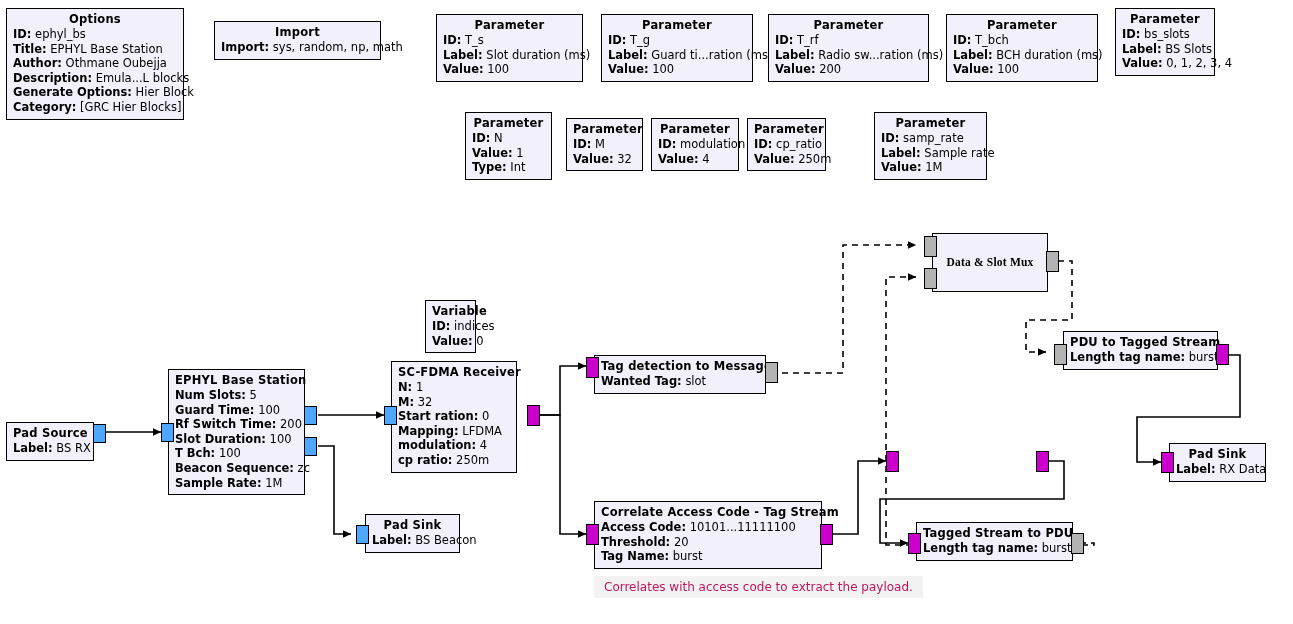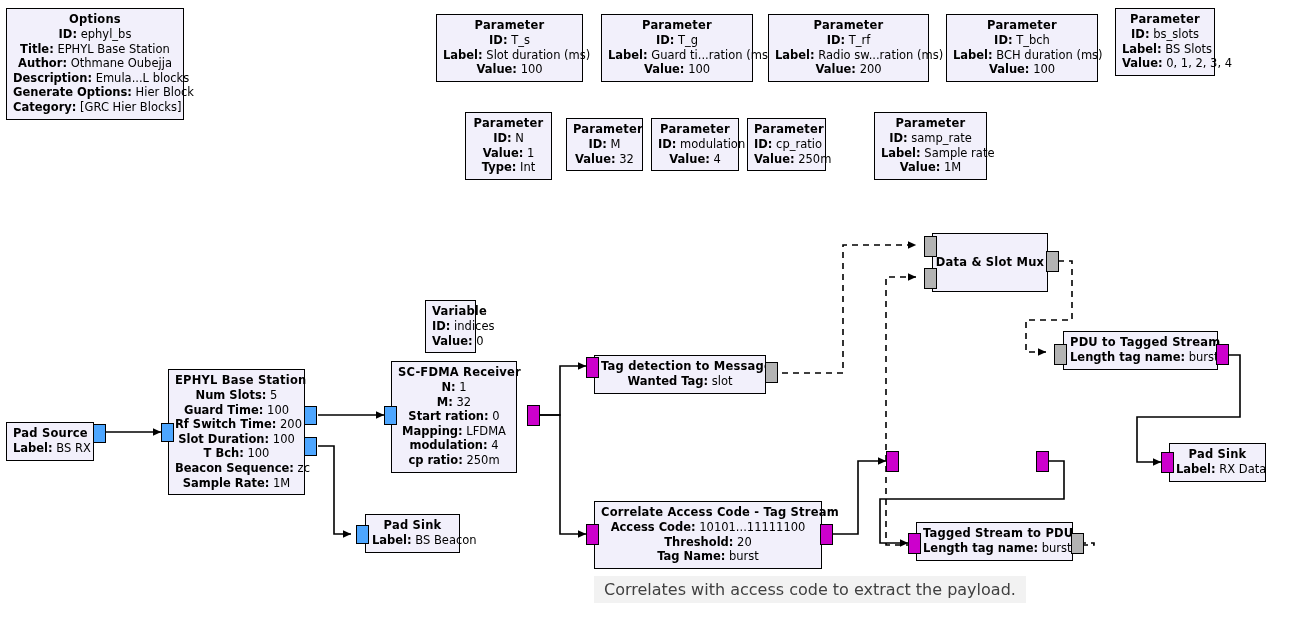--- a/index.html
+++ b/index.html
@@ -35,7 +35,7 @@
   .blk .row b{font-weight:bold;}
   .blk .row .v{font-weight:normal;}
   .blk.center{text-align:center;}
-  .blk.center .row{text-align:center;}
+  .blk.center .row{text-align:left;}
   .blk.titleonly{display:flex;align-items:center;justify-content:flex-end;padding:0;}
   .blk.titleonly .ttl{width:100%;}
 

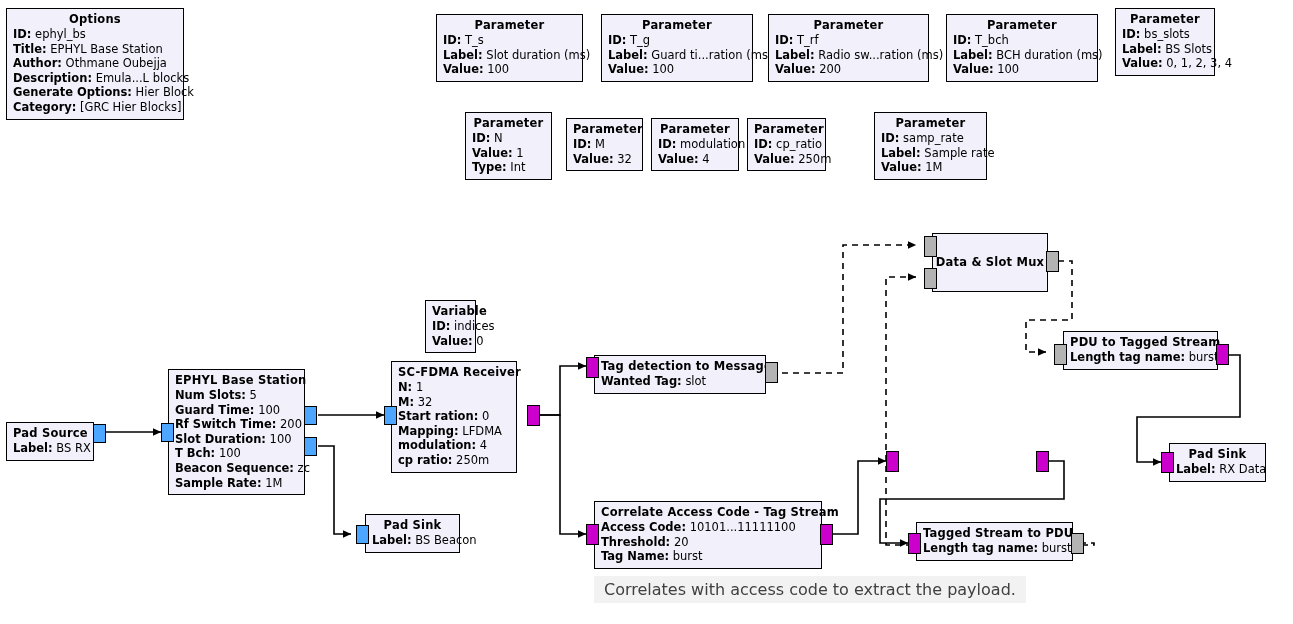--- a/index.html
+++ b/index.html
@@ -107,6 +107,10 @@
     <span class="row"><b>Category:</b> <span class="v">[GRC Hier Blocks]</span></span>
   </div>
 
+  <div class="blk center" style="left:214px;top:21px;width:167px;">
+    <span class="ttl">Import</span>
+    <span class="row"><b>Import:</b> <span class="v">sys, random, np, math</span></span>
+  </div>
 
   <div class="blk center" style="left:436px;top:14px;width:147px;">
     <span class="ttl">Parameter</span>

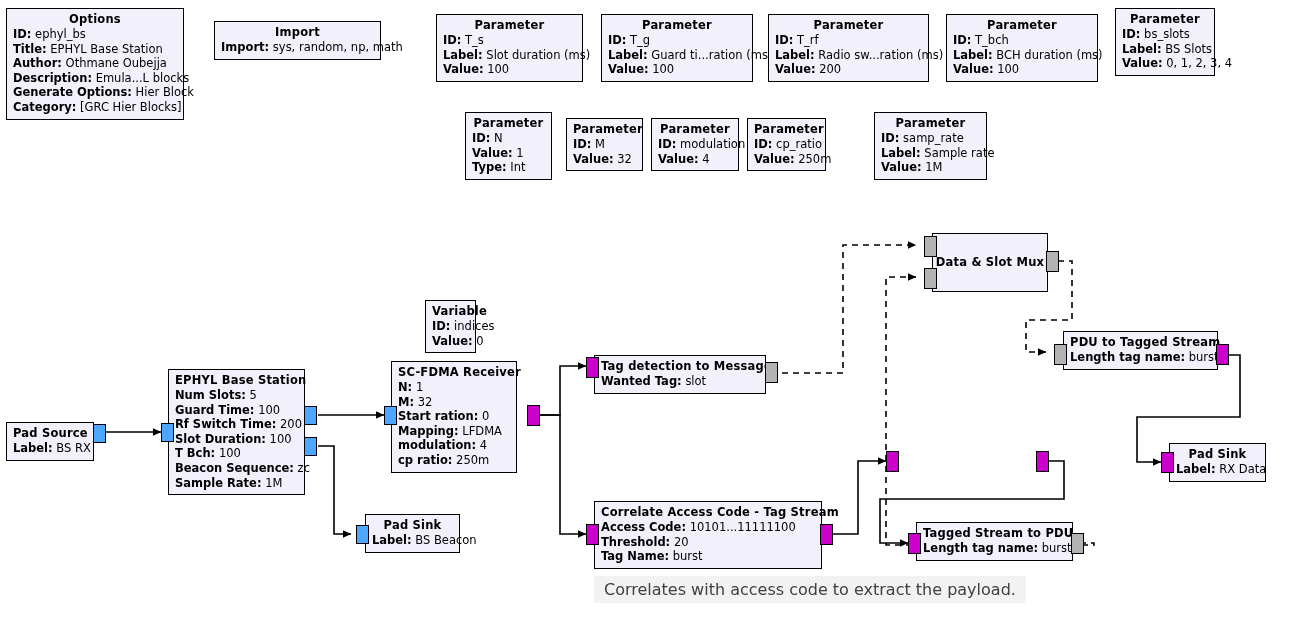--- a/index.html
+++ b/index.html
@@ -36,7 +36,7 @@
   .blk .row .v{font-weight:normal;}
   .blk.center{text-align:center;}
   .blk.center .row{text-align:left;}
-  .blk.titleonly{display:flex;align-items:center;justify-content:flex-end;padding:0;}
+  .blk.titleonly{display:flex;align-items:center;justify-content:flex-end;padding:0;font-family:Liberation Serif, serif;}
   .blk.titleonly .ttl{width:100%;}
 
   

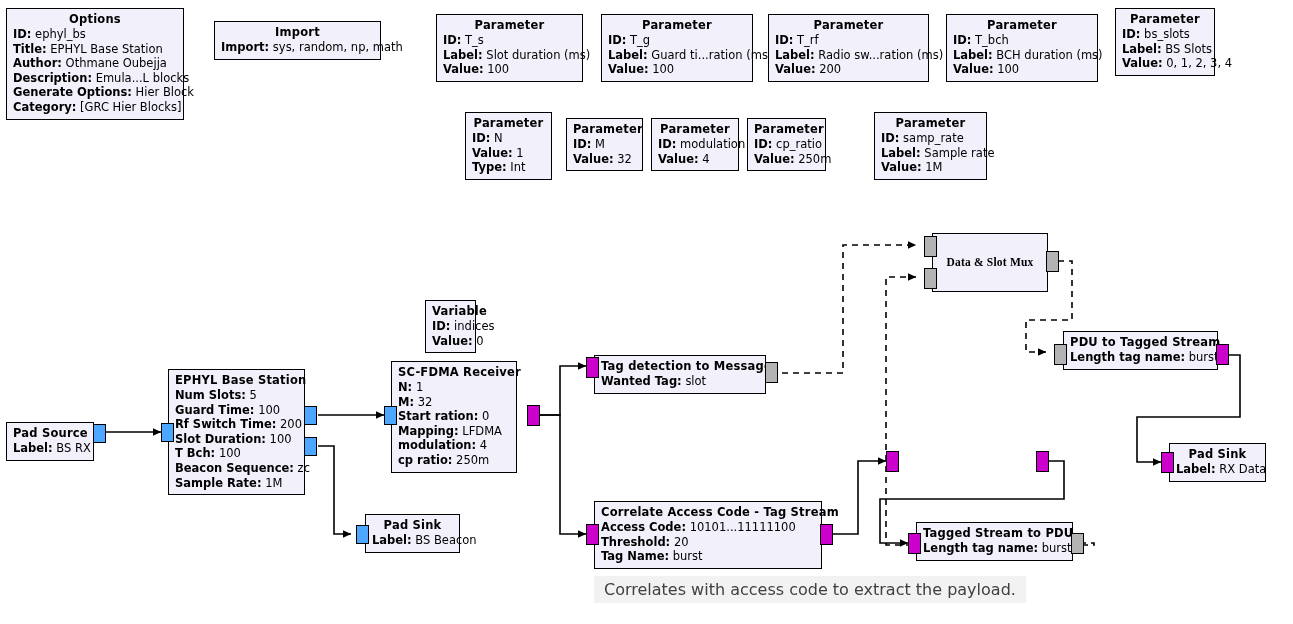--- a/index.html
+++ b/index.html
@@ -49,8 +49,8 @@
   .comment{
     position:absolute;
     background:#f2f2f2;
-    color:#404040;
-    font-size:16px;
+    color:#be185d;
+    font-size:12px;
     padding:4px 10px;
     white-space:nowrap;
   }

